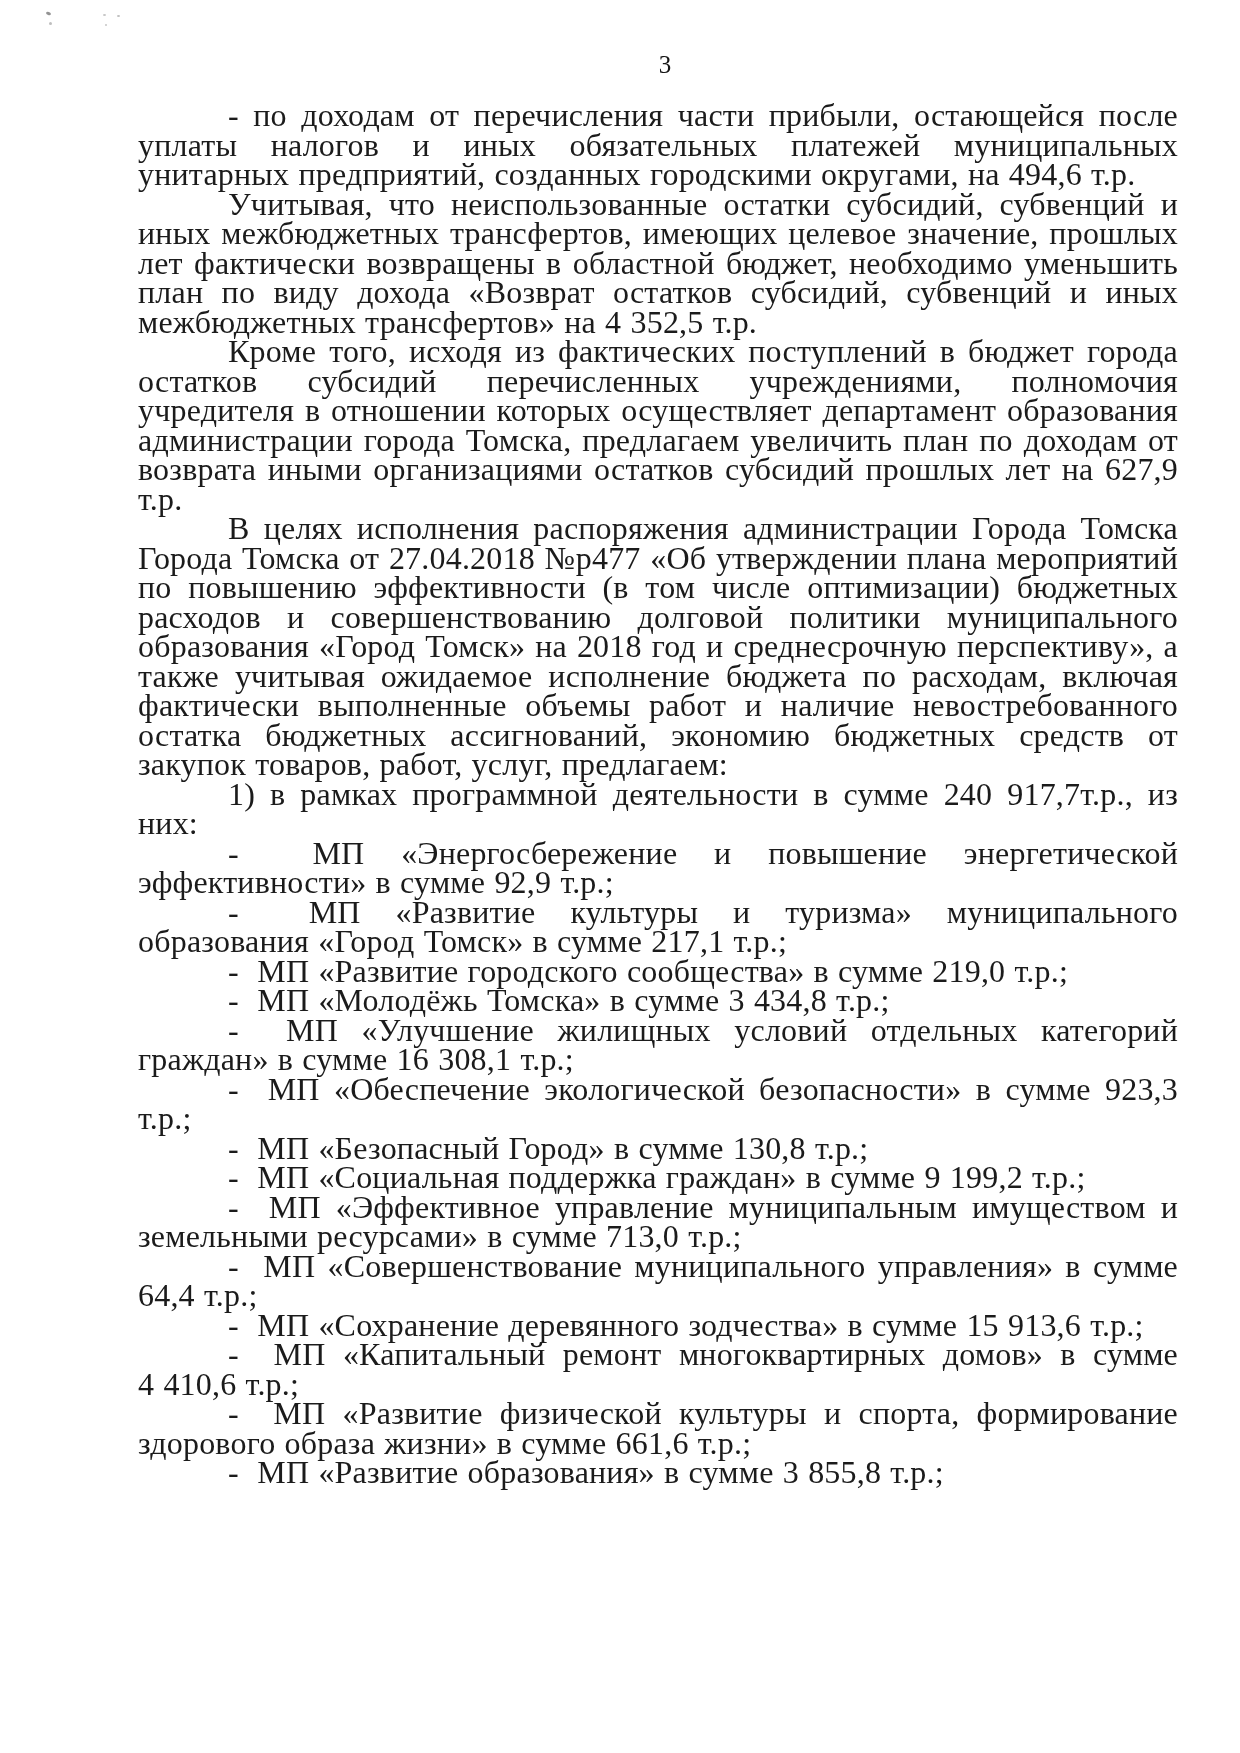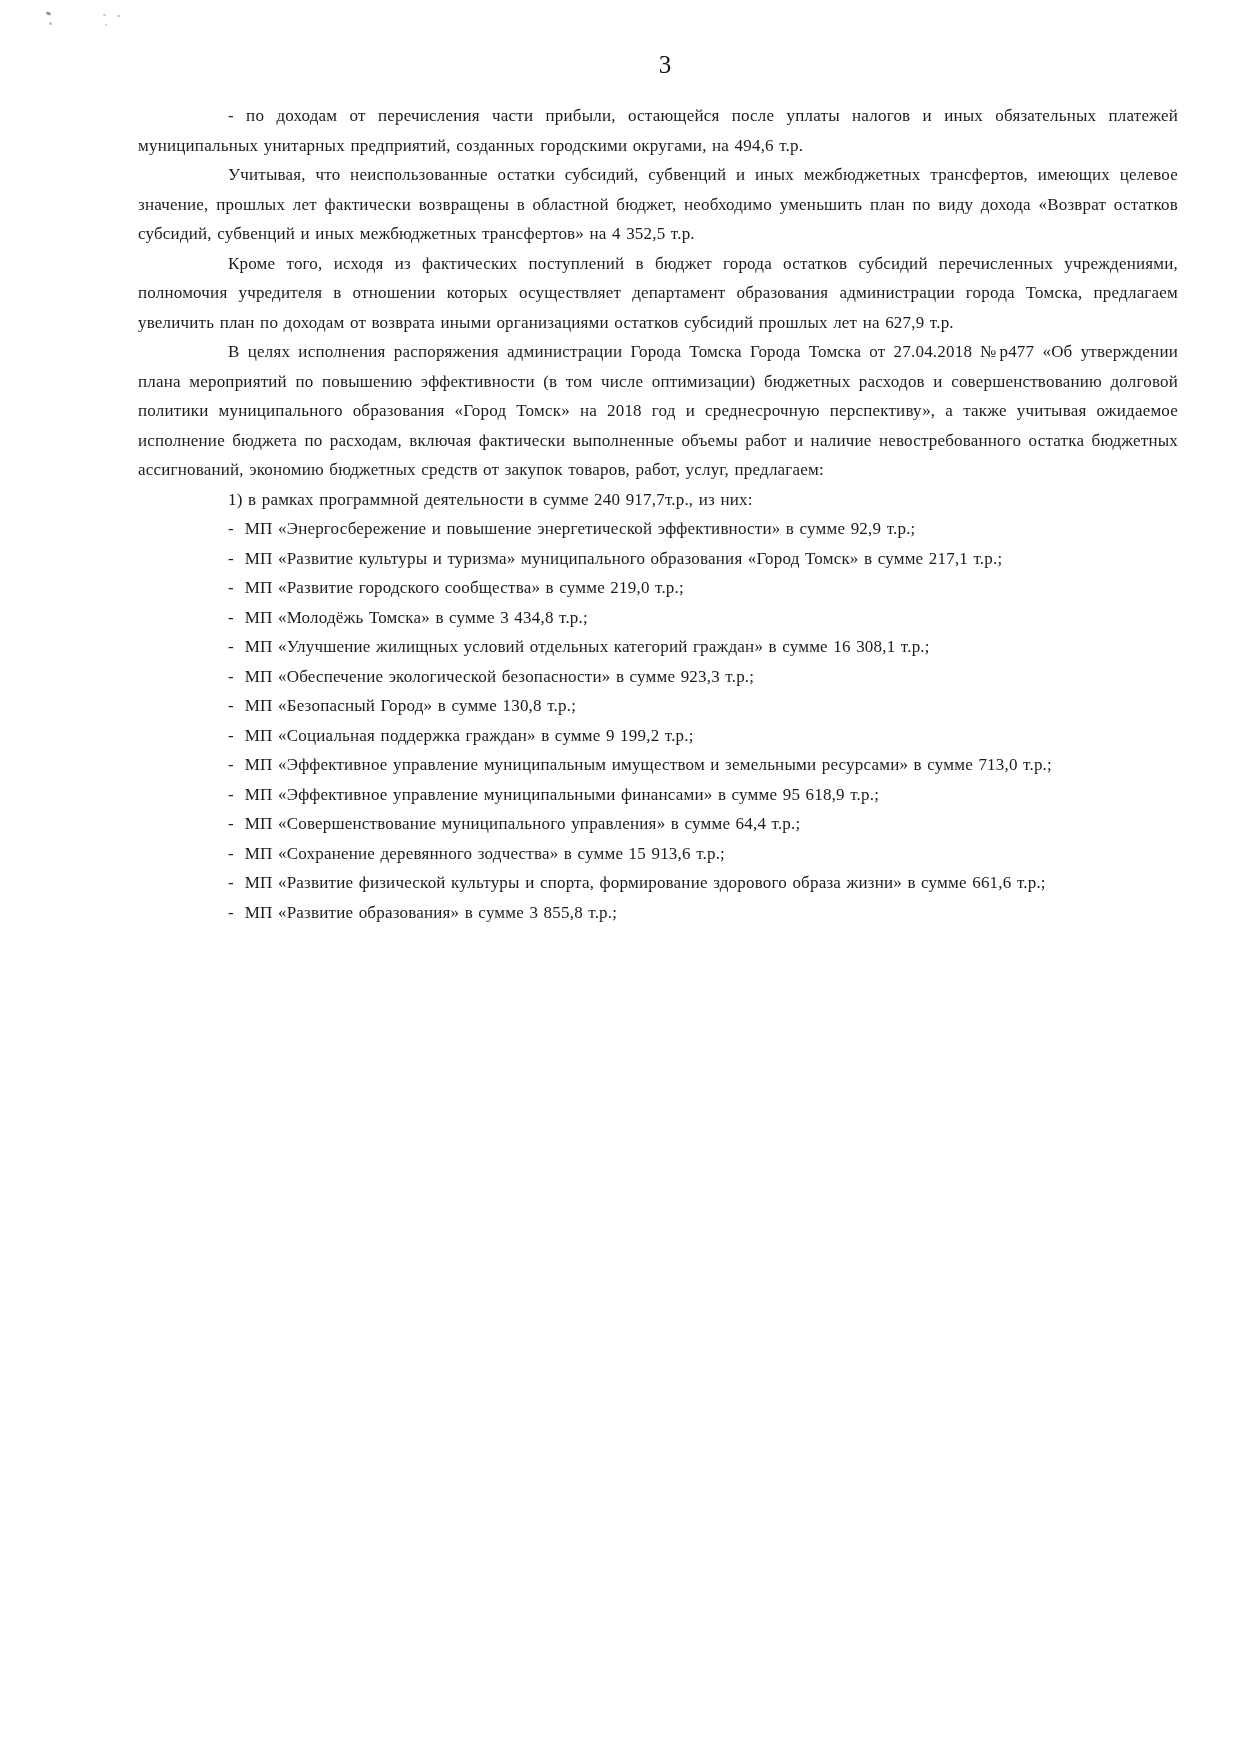--- a/index.html
+++ b/index.html
@@ -31,7 +31,7 @@
     top: 101px;
     left: 138px;
     width: 1040px;
-    font-size: 17px;
+    font-size: 32px;
     line-height: 29.5px;
     letter-spacing: 0.2px;
     text-align: justify;

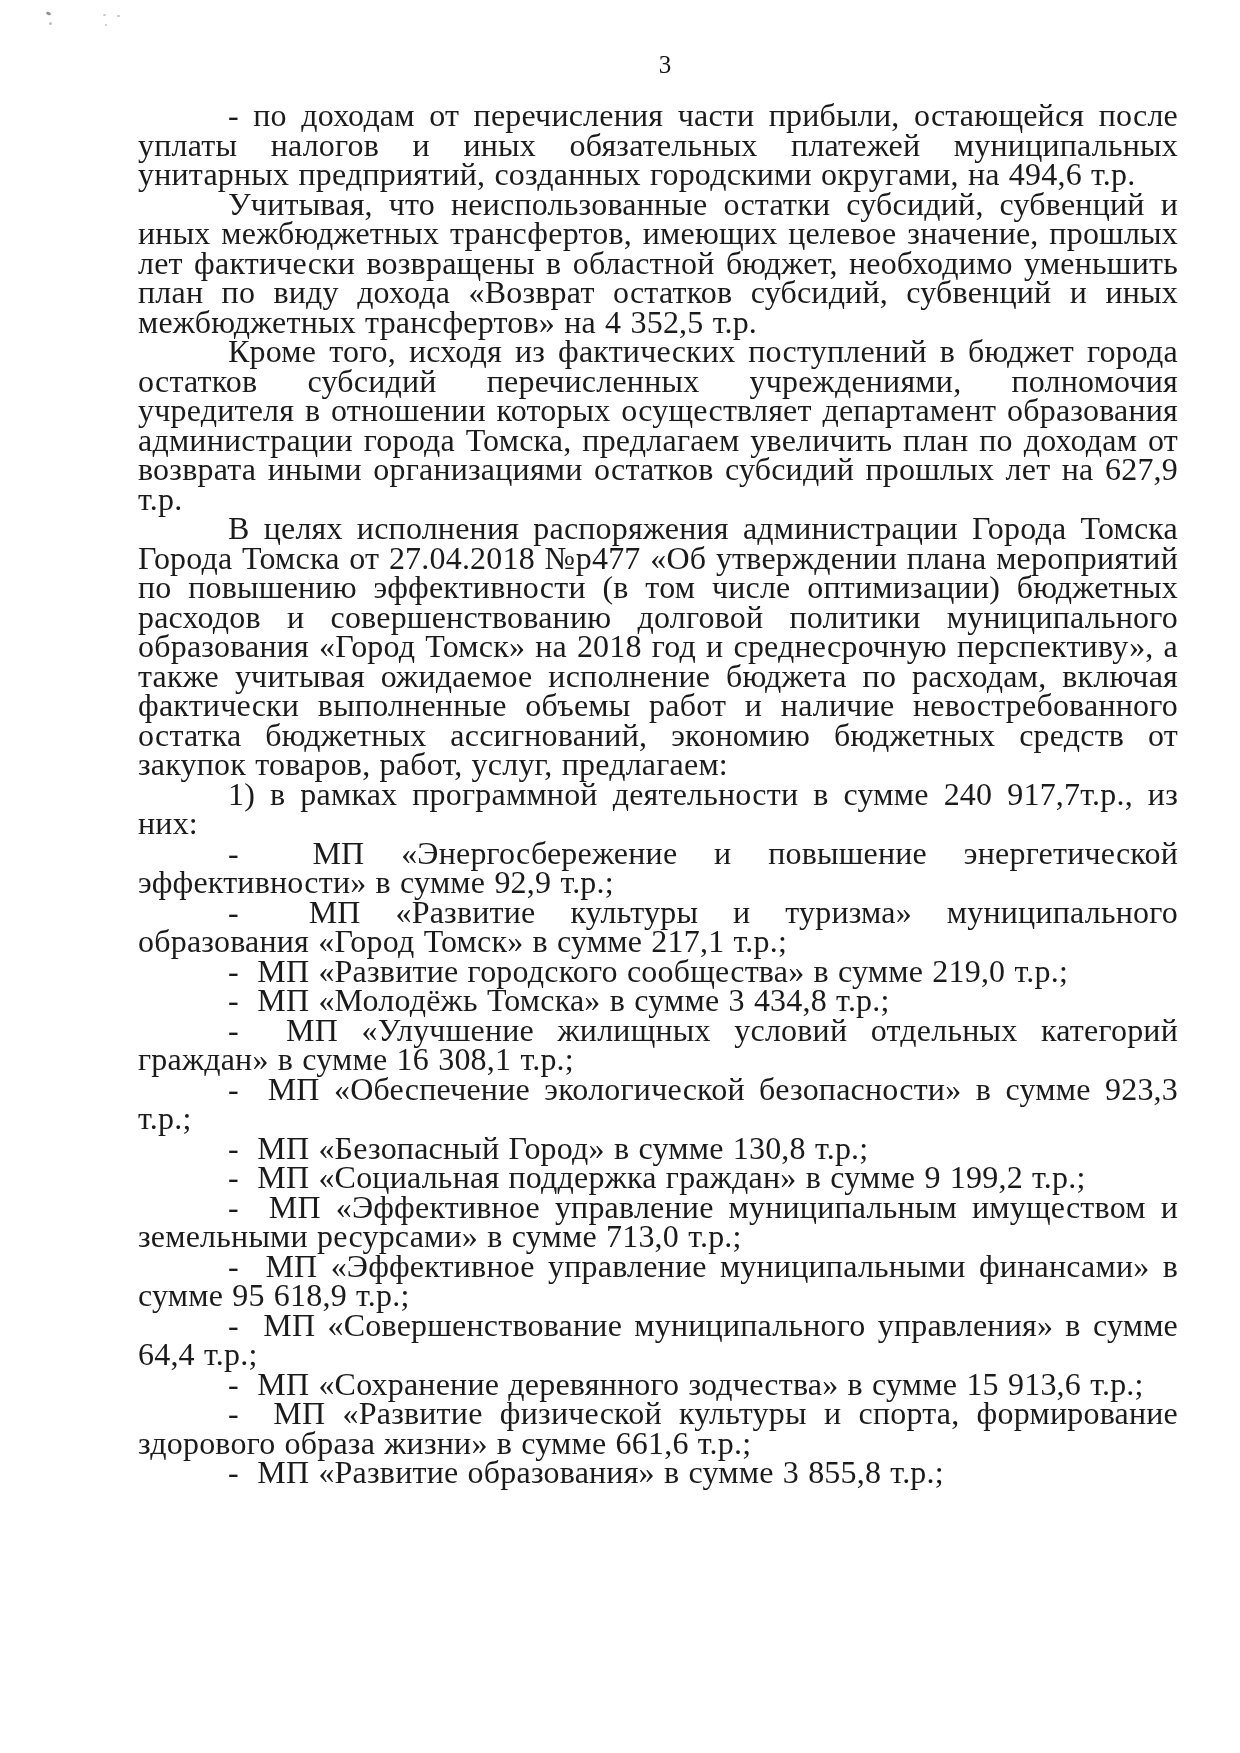--- a/index.html
+++ b/index.html
@@ -82,7 +82,6 @@
     <p>-&nbsp; МП «Безопасный Город» в сумме 130,8 т.р.;</p>
     <p>-&nbsp; МП «Социальная поддержка граждан» в сумме 9&nbsp;199,2 т.р.;</p>
     <p>-&nbsp; МП «Эффективное управление муниципальным имуществом и земельными ресурсами» в сумме 713,0 т.р.;</p>
-    <p>-&nbsp; МП «Эффективное управление муниципальными финансами» в сумме 95&nbsp;618,9 т.р.;</p>
     <p>-&nbsp; МП «Совершенствование муниципального управления» в сумме 64,4 т.р.;</p>
     <p>-&nbsp; МП «Сохранение деревянного зодчества» в сумме 15&nbsp;913,6 т.р.;</p>
     <p>-&nbsp; МП «Развитие физической культуры и спорта, формирование здорового образа жизни» в сумме 661,6 т.р.;</p>

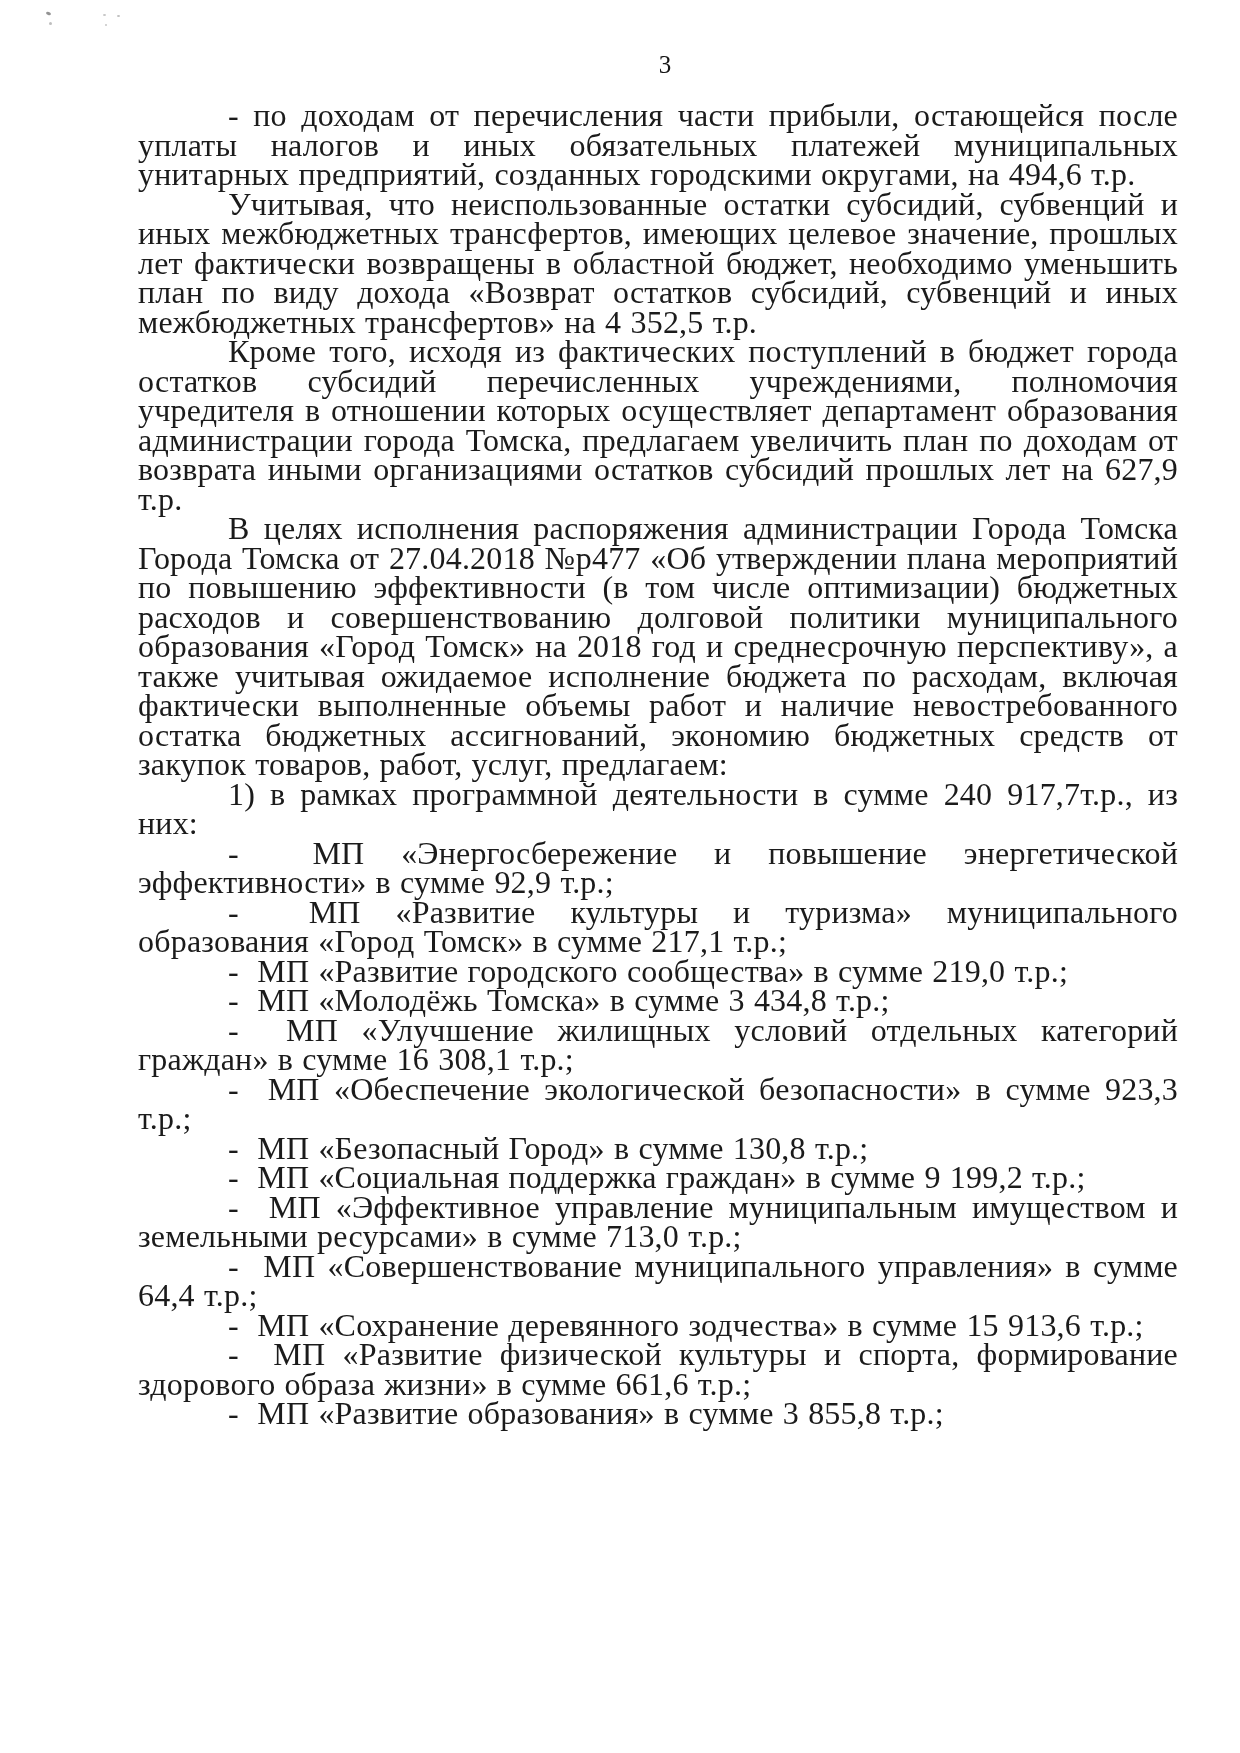--- a/index.html
+++ b/index.html
@@ -84,6 +84,7 @@
     <p>-&nbsp; МП «Эффективное управление муниципальным имуществом и земельными ресурсами» в сумме 713,0 т.р.;</p>
     <p>-&nbsp; МП «Совершенствование муниципального управления» в сумме 64,4 т.р.;</p>
     <p>-&nbsp; МП «Сохранение деревянного зодчества» в сумме 15&nbsp;913,6 т.р.;</p>
+    <p>-&nbsp; МП «Капитальный ремонт многоквартирных домов» в сумме 4&nbsp;410,6 т.р.;</p>
     <p>-&nbsp; МП «Развитие физической культуры и спорта, формирование здорового образа жизни» в сумме 661,6 т.р.;</p>
     <p>-&nbsp; МП «Развитие образования» в сумме 3&nbsp;855,8 т.р.;</p>
   </div>

